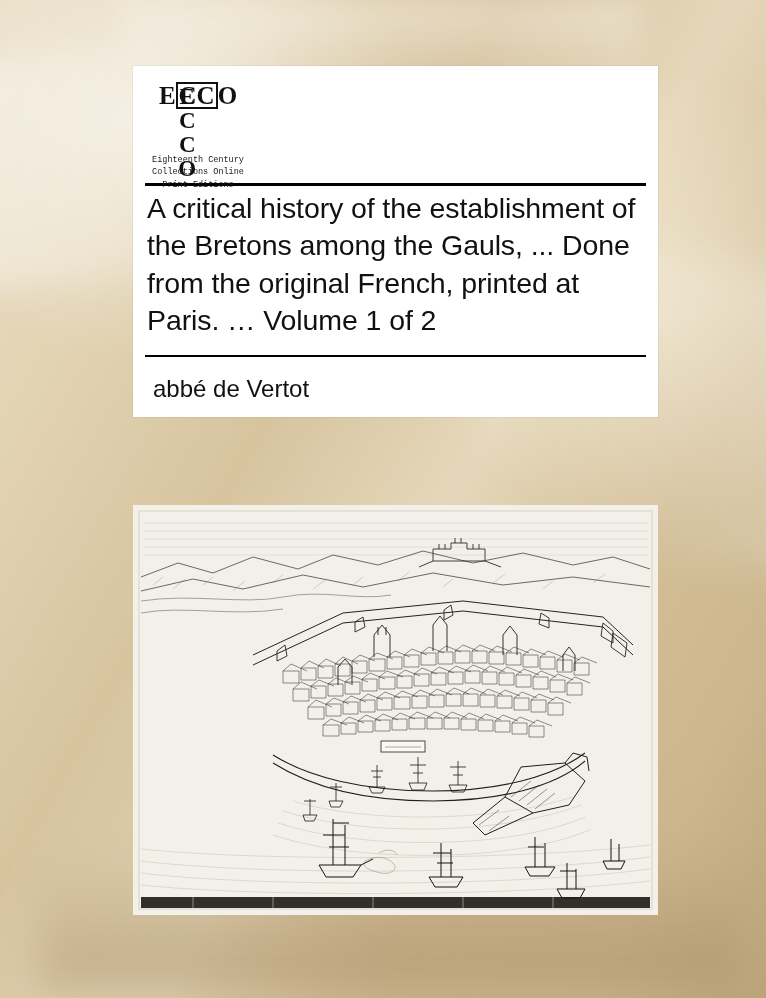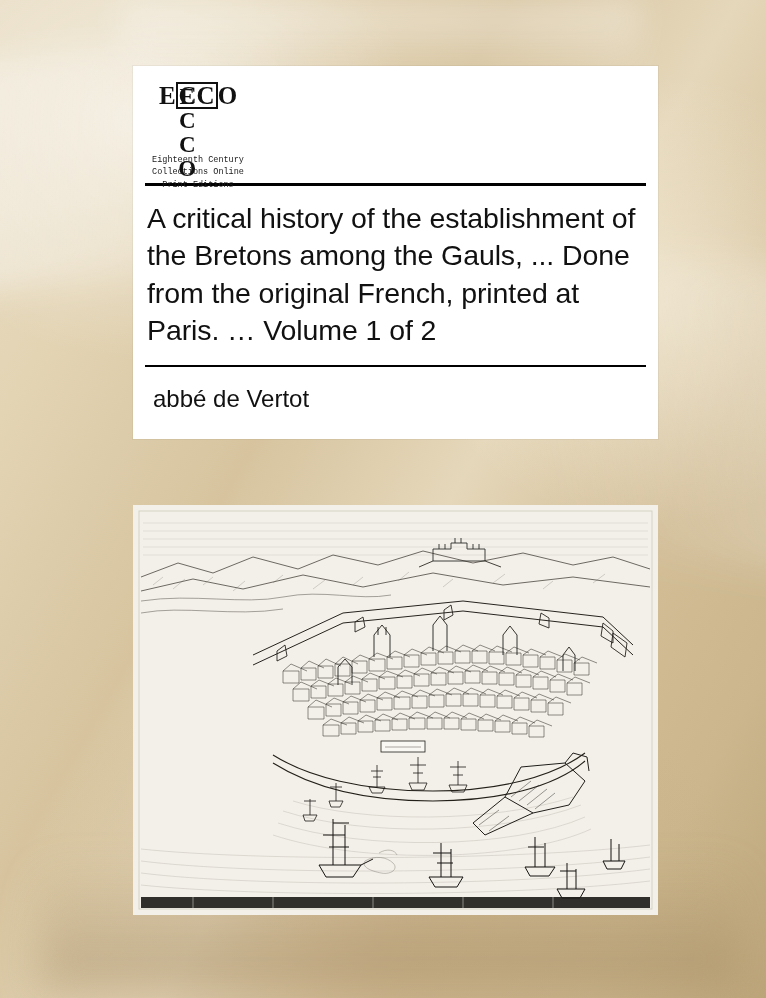--- a/index.html
+++ b/index.html
@@ -115,7 +115,7 @@
   .rule.thin { height: 2px; }
 
   .title-block {
-    padding: 14px 14px 16px 14px;
+    padding: 4px 14px 16px 14px;
   }
   .main-title {
     font-size: 28.5px;

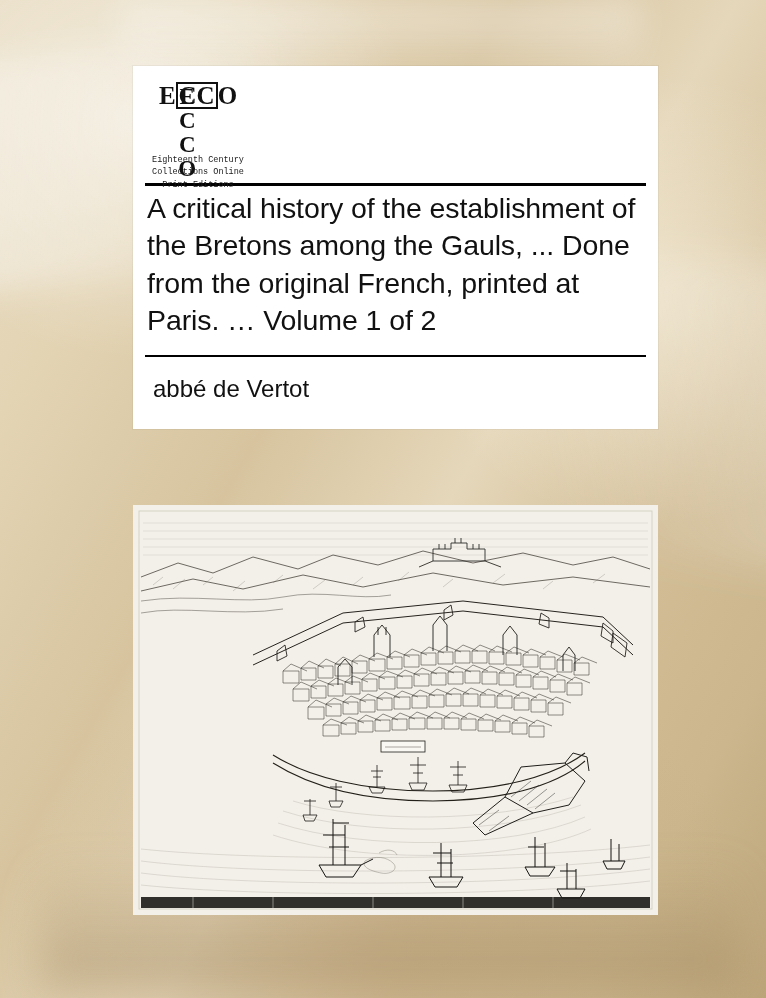--- a/index.html
+++ b/index.html
@@ -125,7 +125,7 @@
   }
 
   .author-block {
-    padding: 18px 14px 26px 20px;
+    padding: 18px 14px 14px 20px;
   }
   .author-name {
     font-size: 24px;

